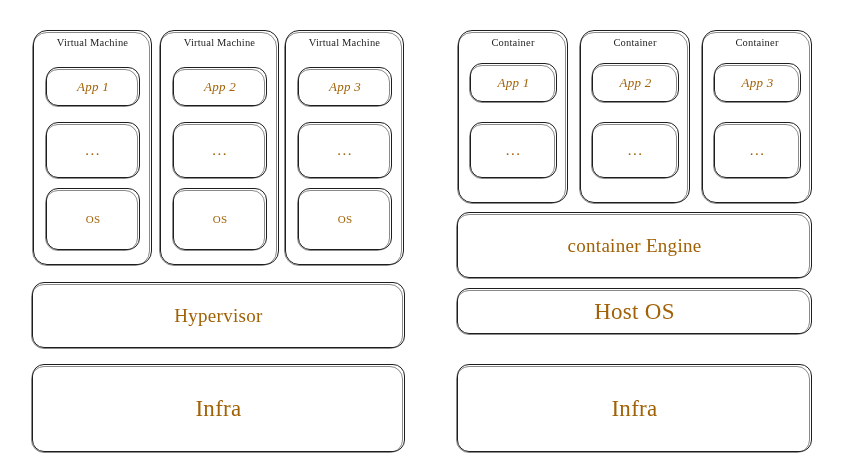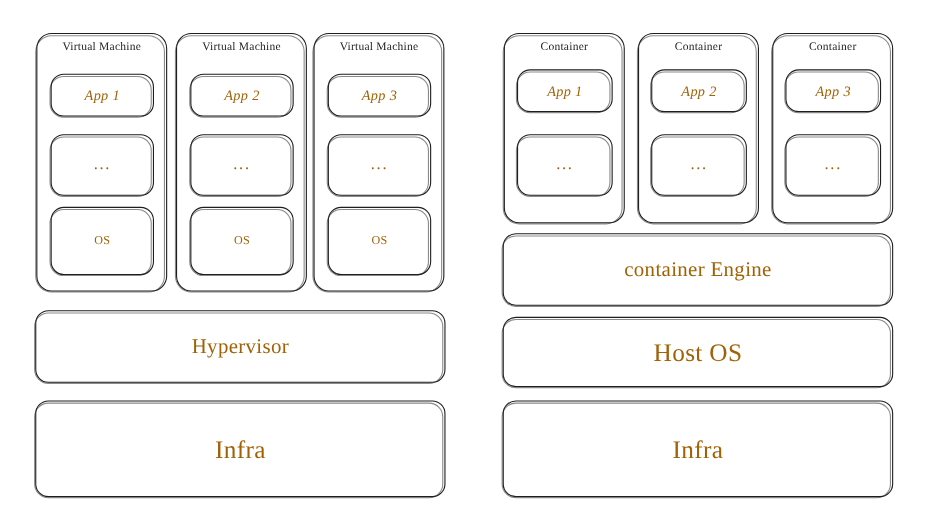--- a/index.html
+++ b/index.html
@@ -173,7 +173,7 @@
     <span class="box-label lg">container Engine</span>
   </div>
 
-  <div class="box" style="left:457px; top:288px; width:355px; height:64px;">
+  <div class="box" style="left:457px; top:288px; width:355px; height:46px;">
     <span class="box-label xl">Host OS</span>
   </div>
 

